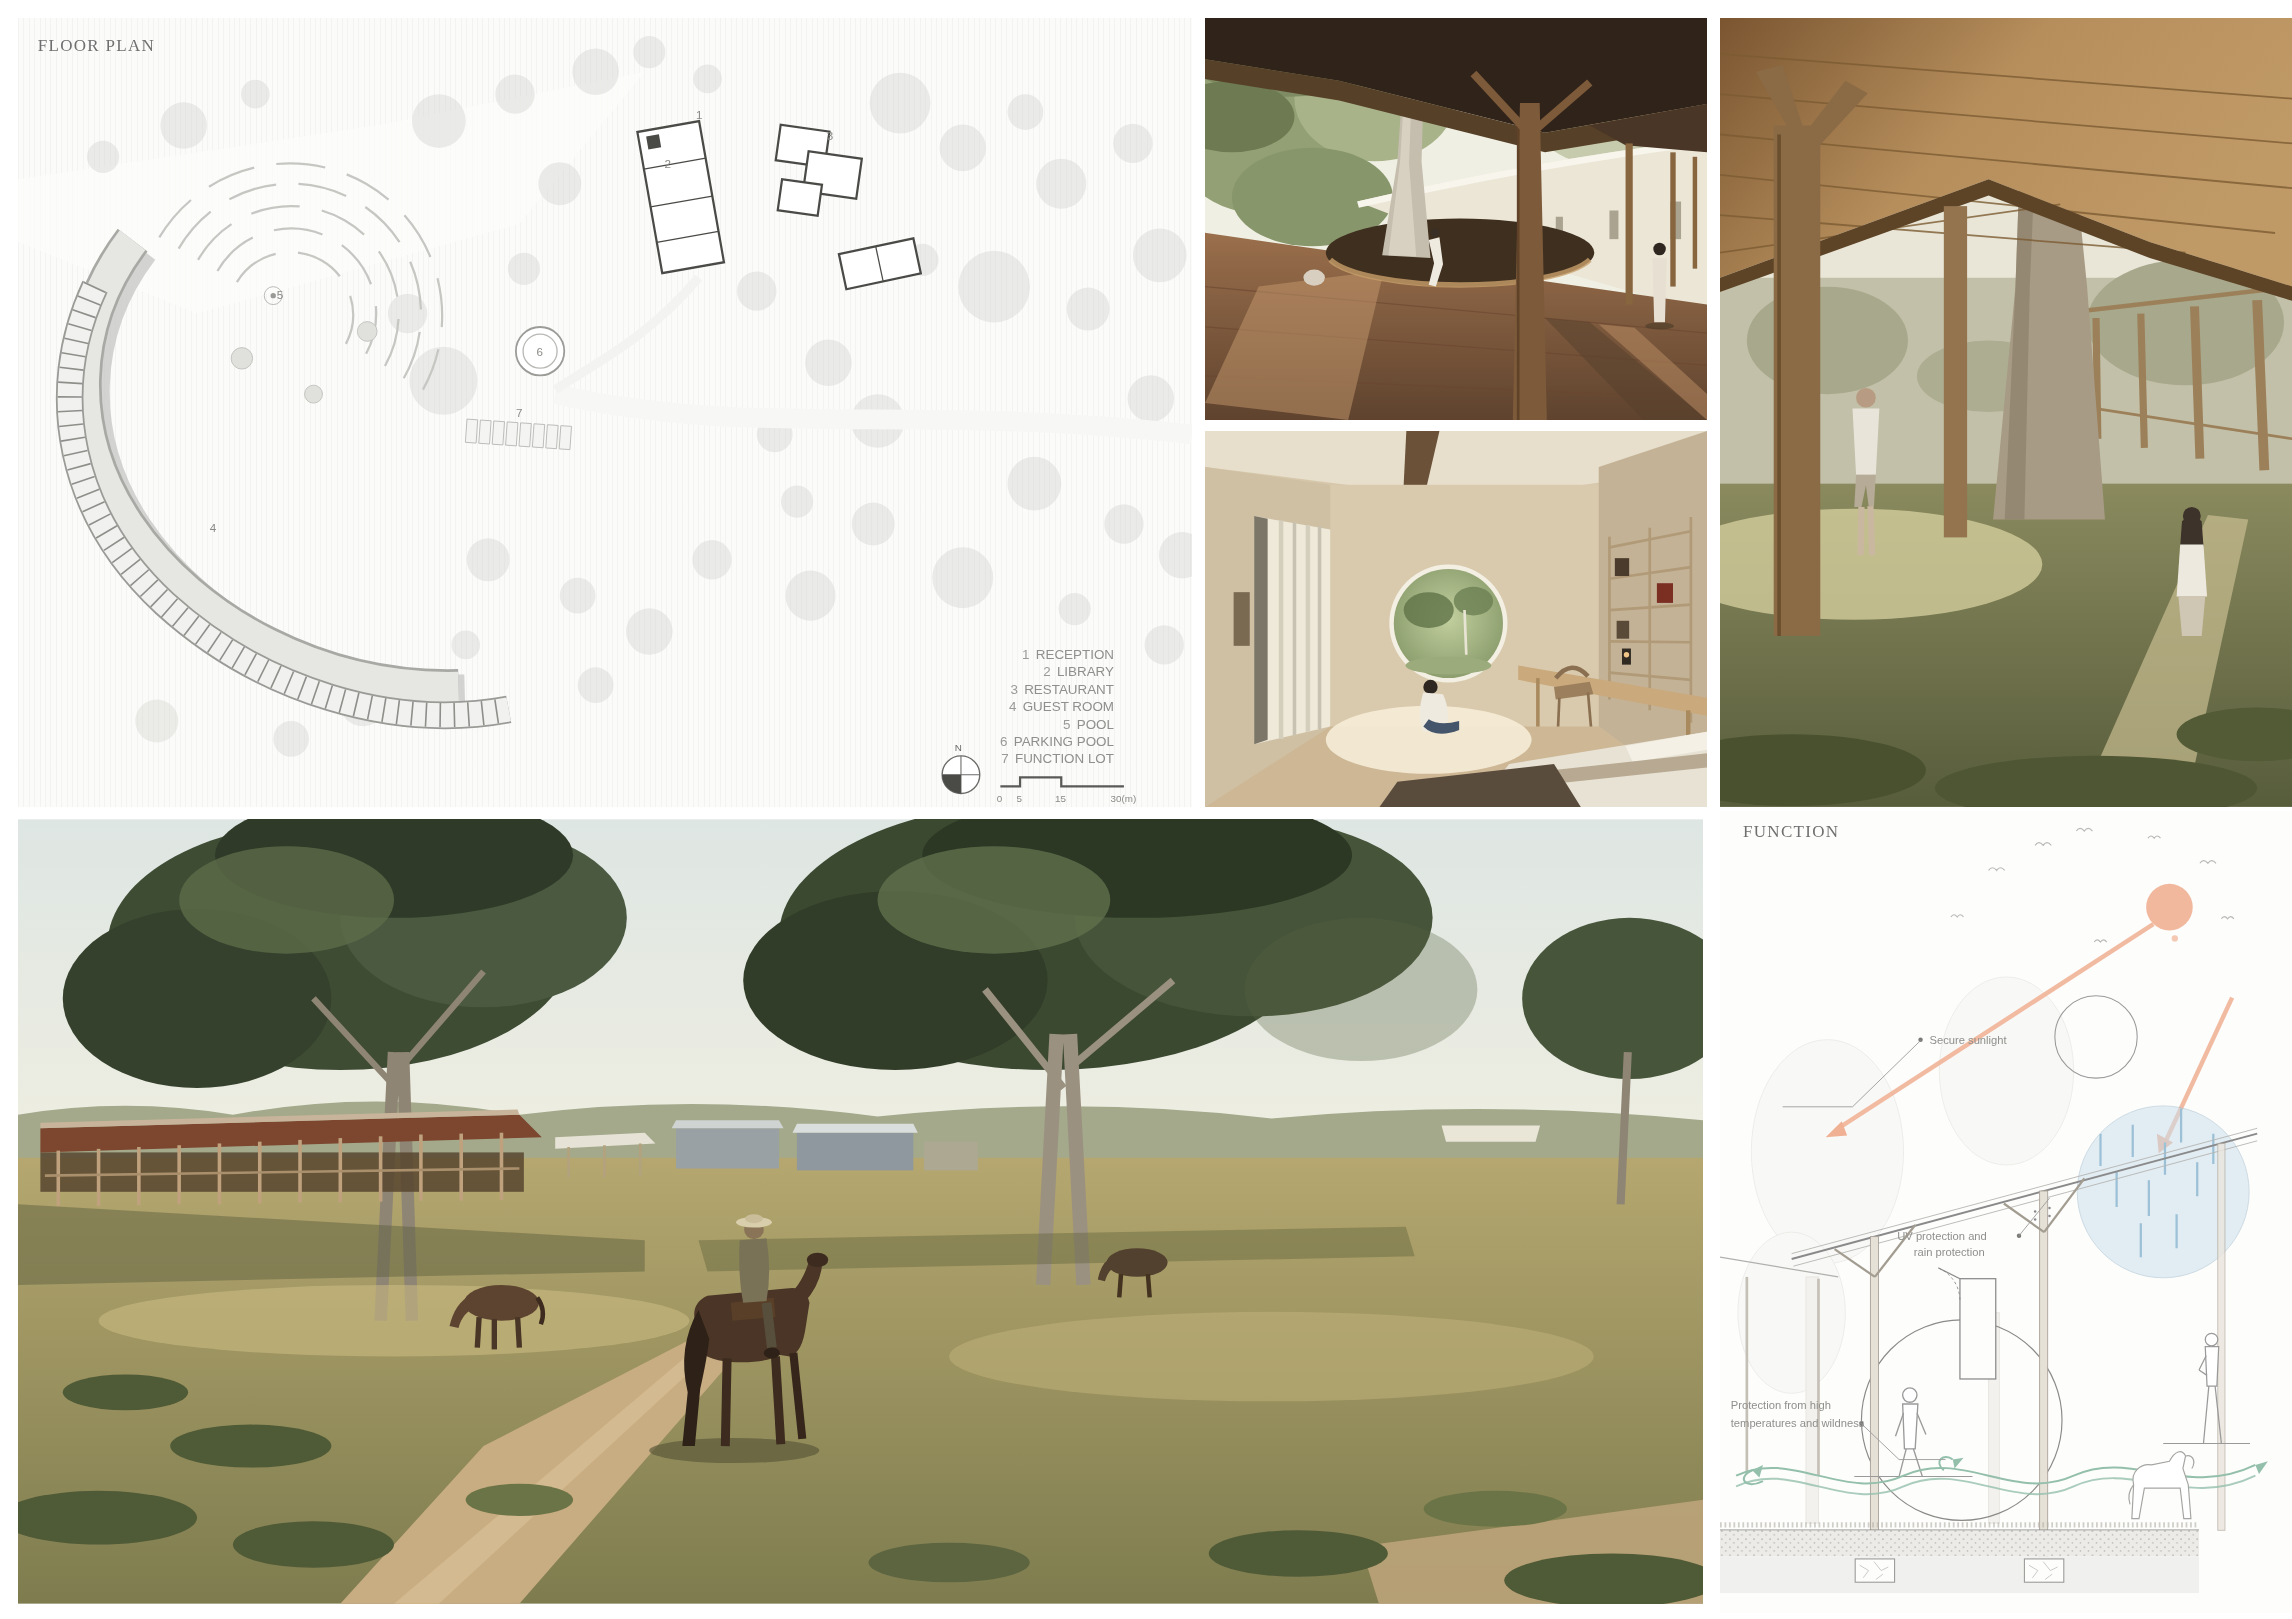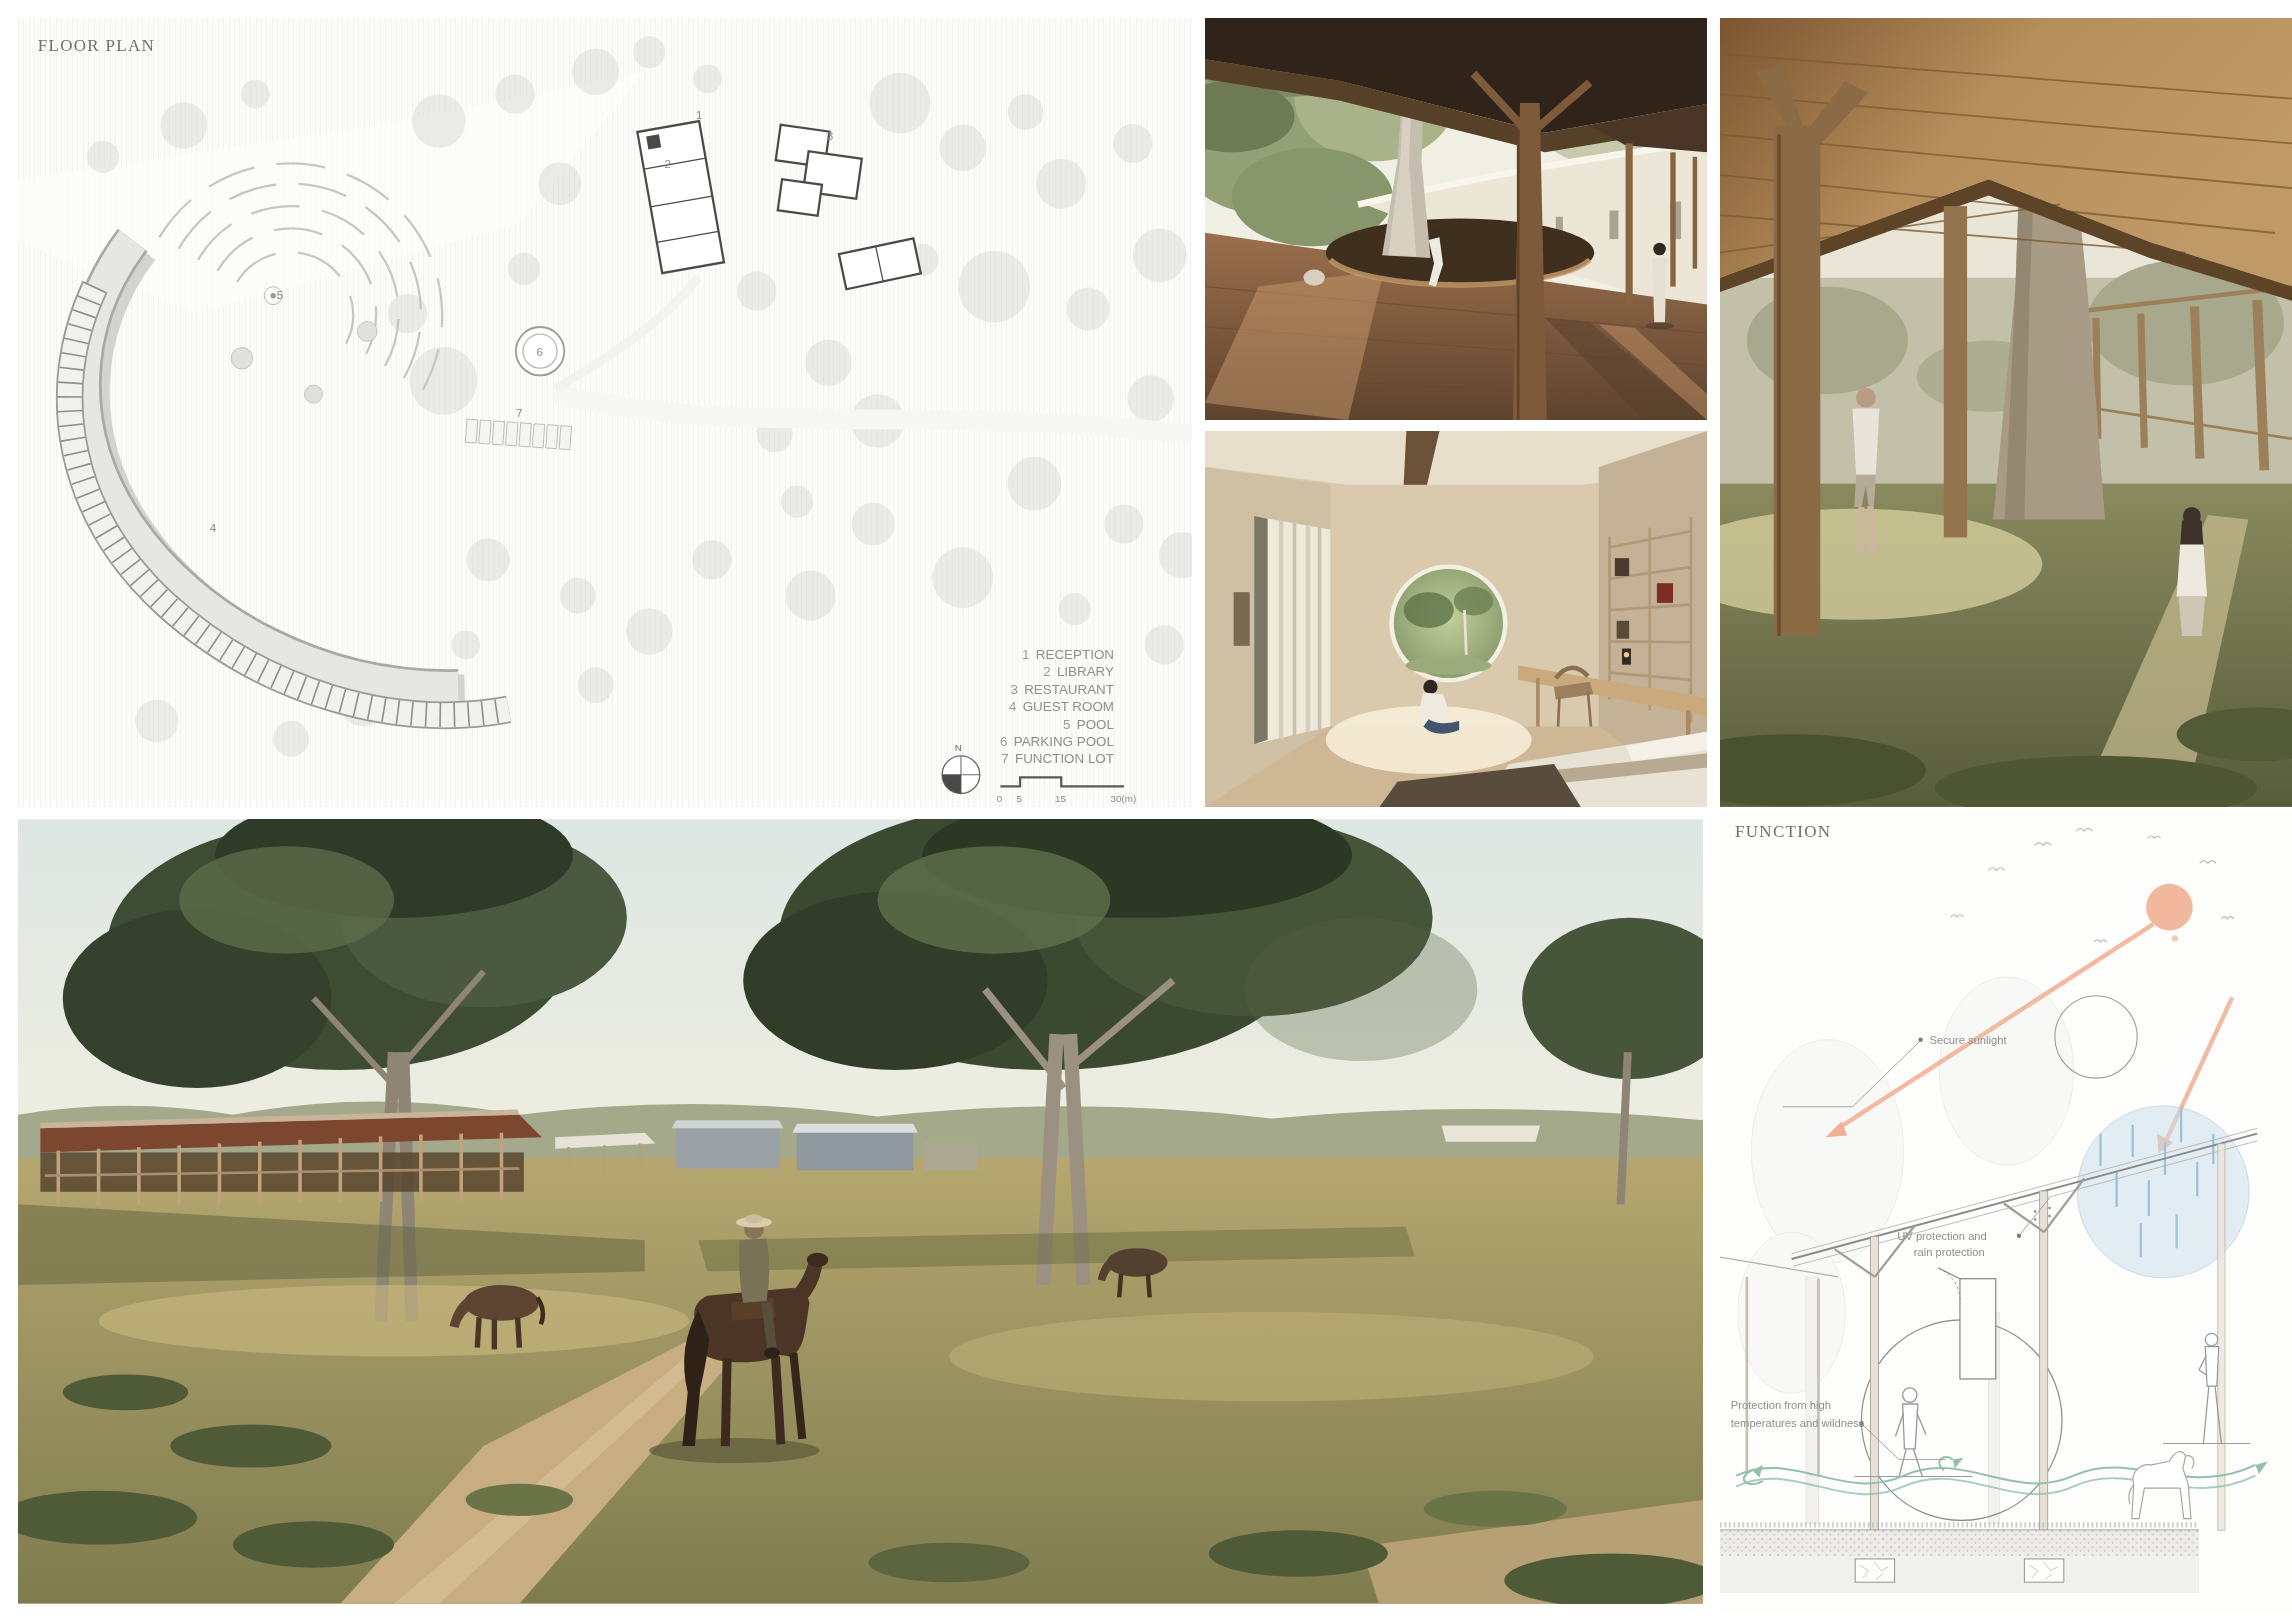--- a/index.html
+++ b/index.html
@@ -680,7 +680,7 @@
         <text x="12" y="688">temperatures and wildness</text>
       </g>
     </svg>
-    <div class="panel-title" style="left:15px;top:10.7px;">FUNCTION</div>
+    <div class="panel-title" style="left:23px;top:10.7px;">FUNCTION</div>
   </section>
 
 </div>

